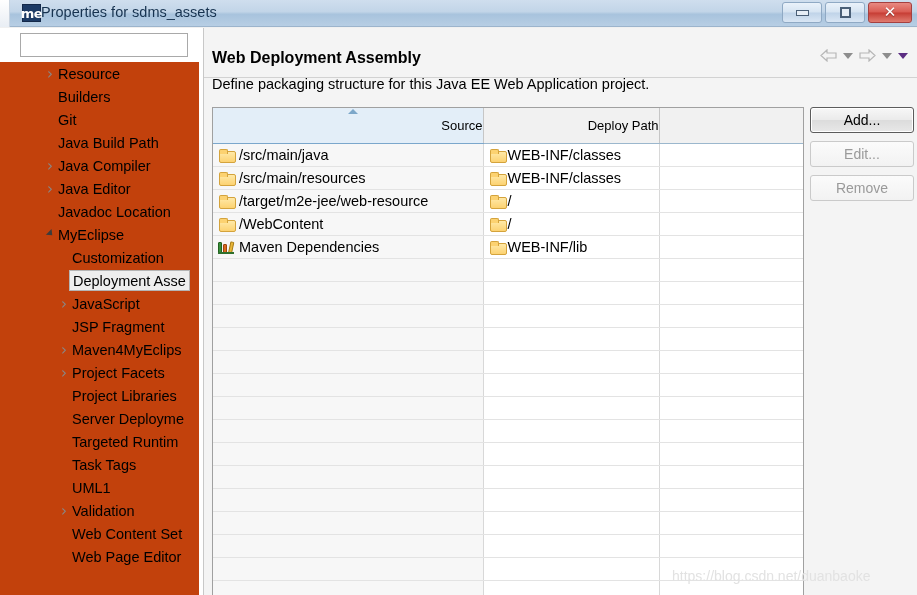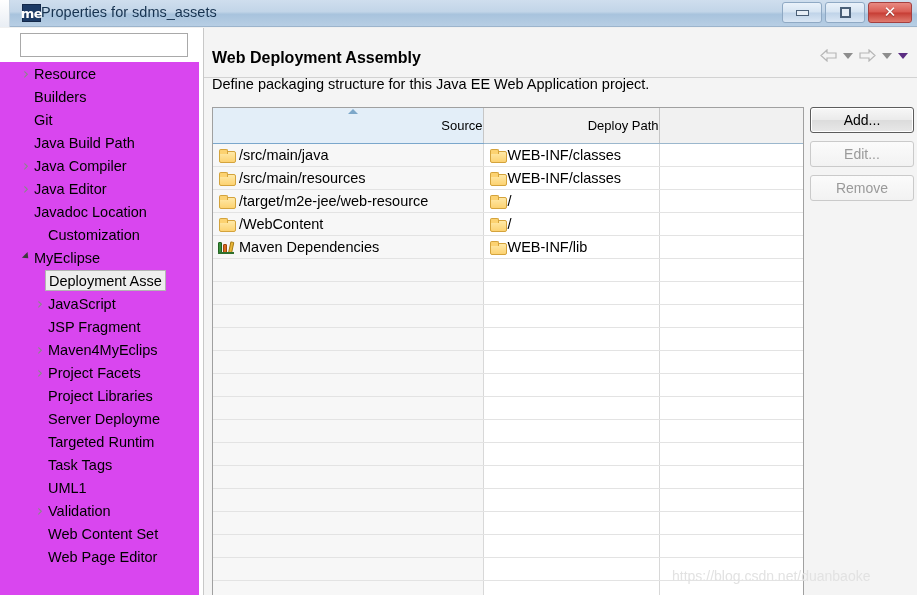--- a/index.html
+++ b/index.html
@@ -91,7 +91,8 @@
     position: absolute; left: 0; top: 34px;
     width: 199px; height: 533px;
     overflow: hidden;
-    background: #d946ef;
+    background: #c2410c;
+    padding-left: 24px;
   }
   .tree-item {
     position: relative;

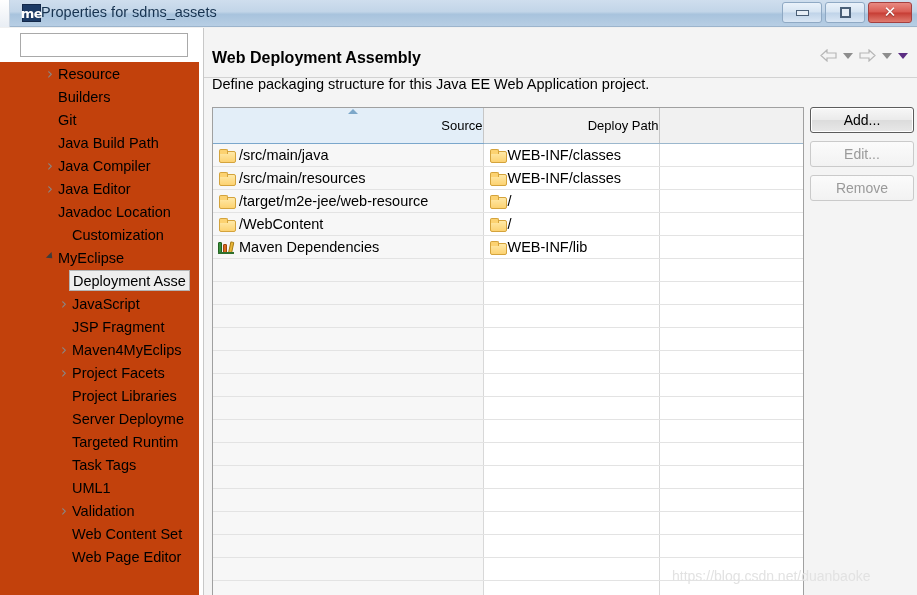--- a/index.html
+++ b/index.html
@@ -333,13 +333,13 @@
           <span class="arrow"></span>
           <span class="lbl">Javadoc Location</span>
         </div>
-        <div class="tree-item lvl2">
-          <span class="arrow"></span>
-          <span class="lbl">Customization</span>
-        </div>
         <div class="tree-item lvl1">
           <span class="arrow expanded"></span>
           <span class="lbl">MyEclipse</span>
+        </div>
+        <div class="tree-item lvl2">
+          <span class="arrow"></span>
+          <span class="lbl">Customization</span>
         </div>
         <div class="tree-item lvl2 selected">
           <span class="arrow"></span>

